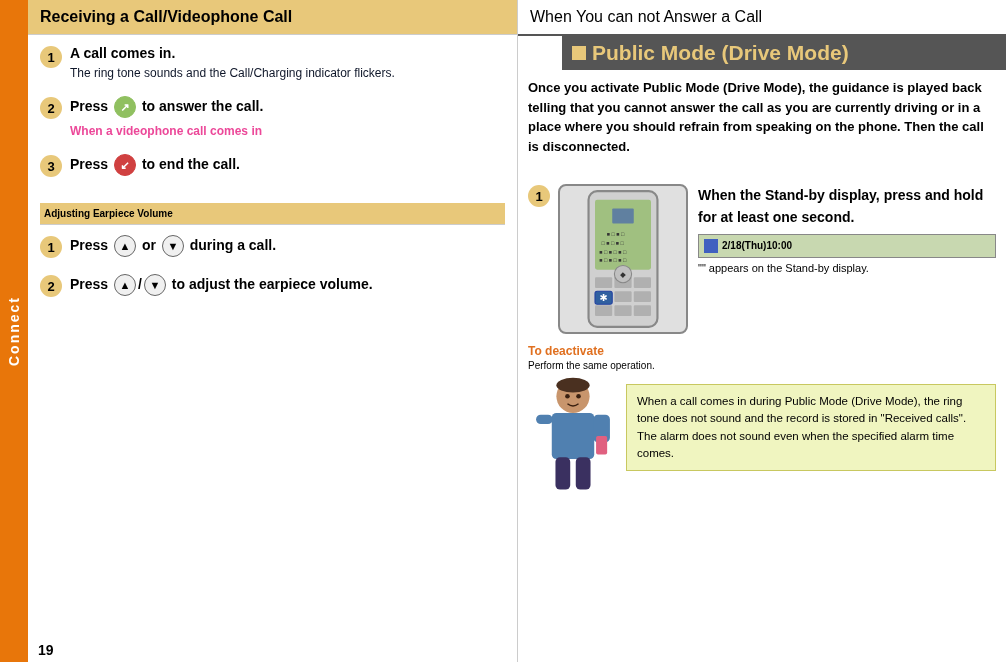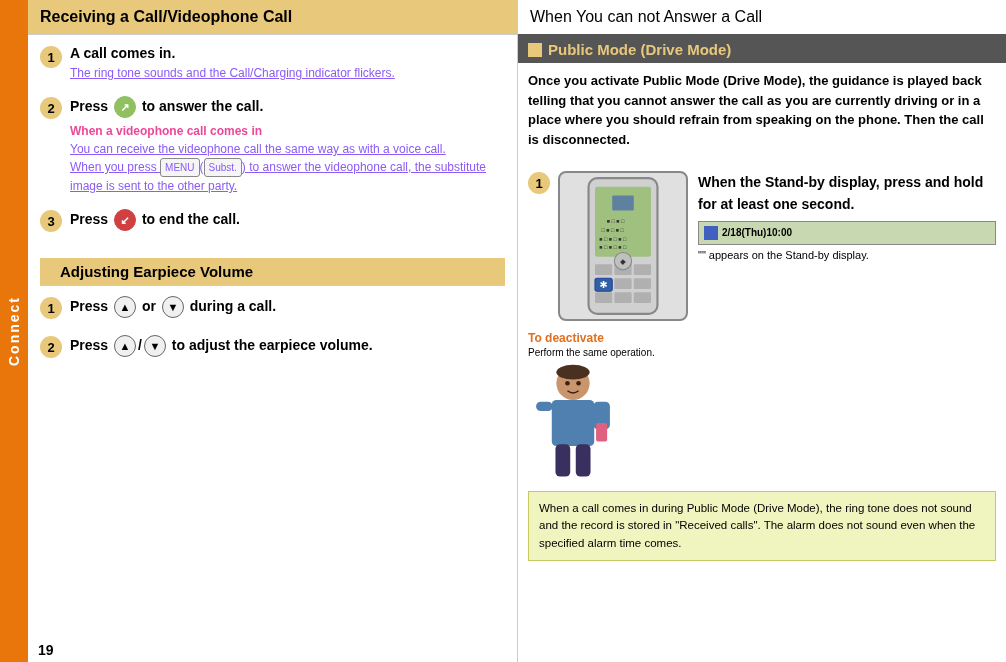--- a/index.html
+++ b/index.html
@@ -183,9 +183,10 @@
       color: #e8c87a;
       padding: 5px 10px;
       font-weight: bold;
-      font-size: 15px;
+      font-size: 21px;
       display: flex;
       align-items: center;
+      margin-left: 44px;
     }
 
     .public-mode-header::before {

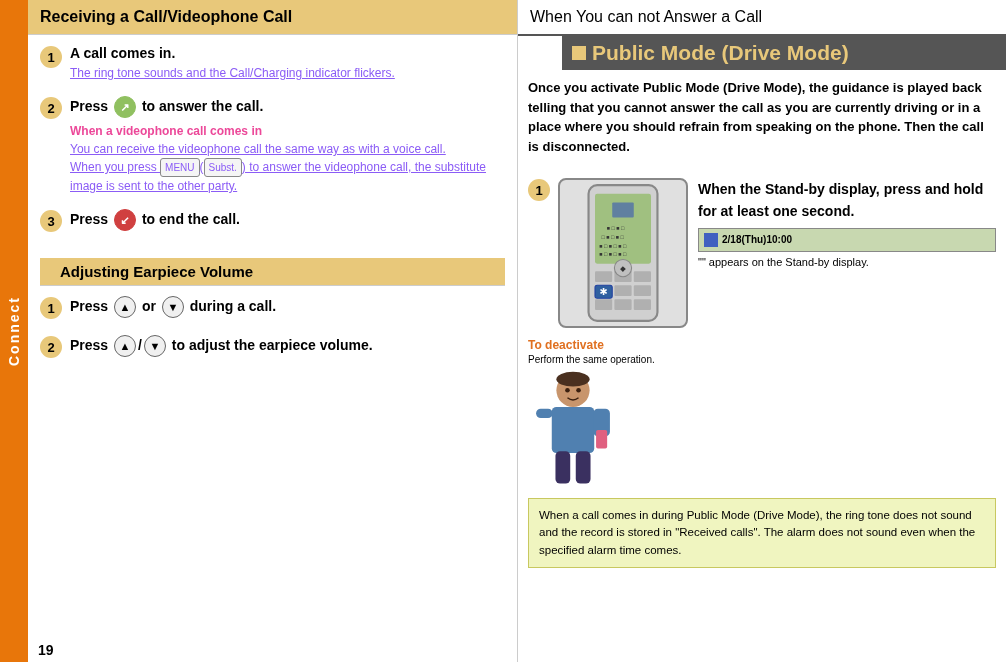--- a/index.html
+++ b/index.html
@@ -127,9 +127,8 @@
 
     .step-desc {
       font-size: 12px;
-      color: #8b5cf6;
+      color: #0f172a;
       line-height: 1.5;
-      text-decoration: underline;
     }
 
     .step-subtitle {

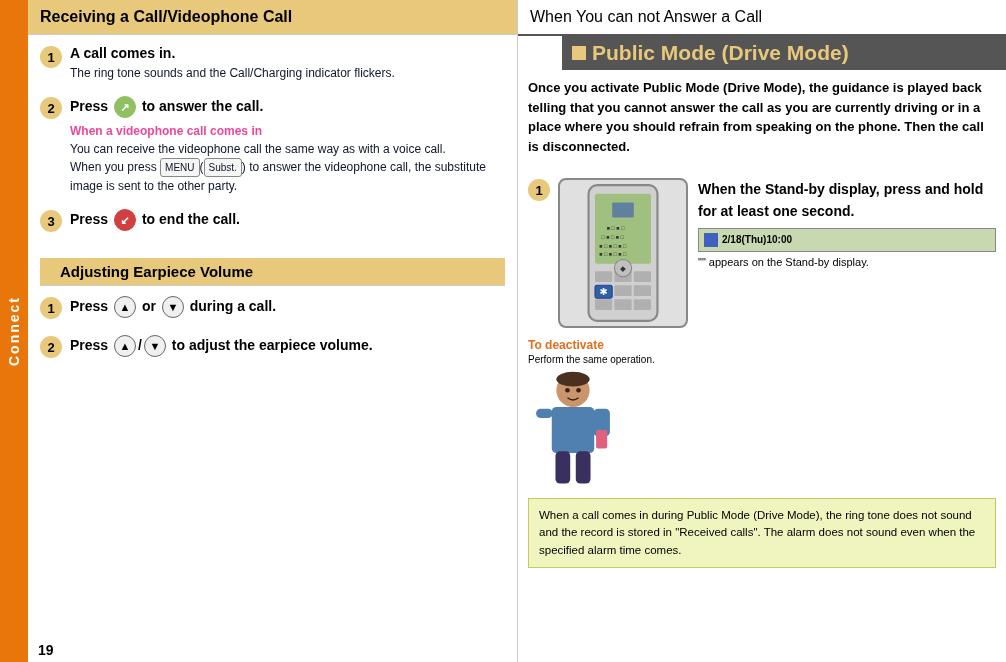--- a/index.html
+++ b/index.html
@@ -206,7 +206,7 @@
       font-weight: bold;
       font-size: 13px;
       line-height: 1.5;
-      margin-bottom: 22px;
+      margin-bottom: 28px;
     }
 
     

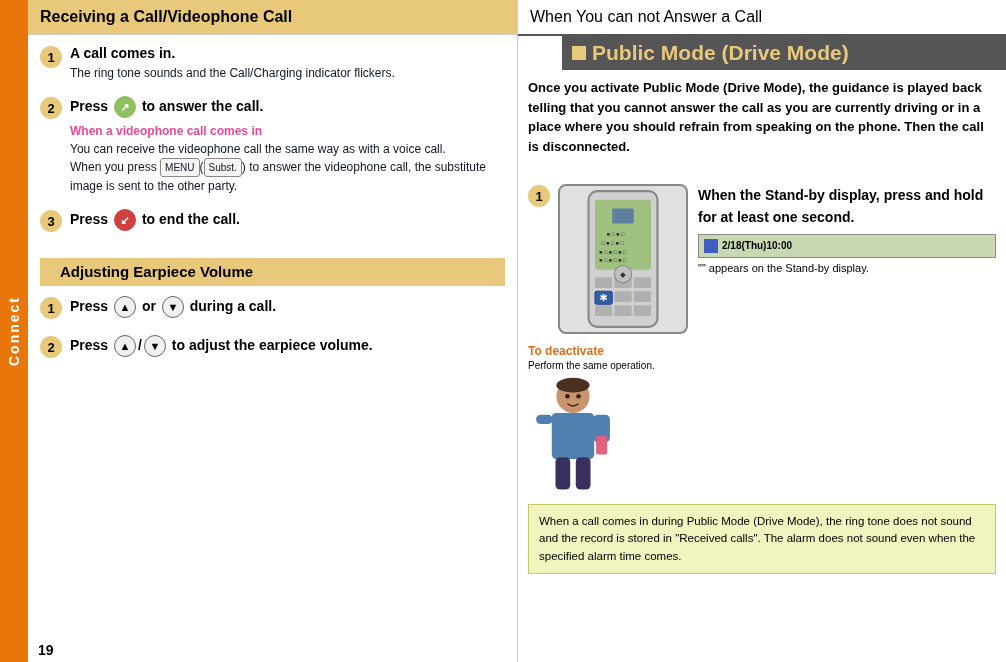--- a/index.html
+++ b/index.html
@@ -337,10 +337,6 @@
               Press <span class="btn-icon btn-icon-green">↗</span> to answer the call.
             </div>
             <div class="step-subtitle">When a videophone call comes in</div>
-            <div class="step-desc">
-              You can receive the videophone call the same way as with a voice call.<br>
-              When you press <span class="menu-pill">MENU</span>(<span class="menu-pill"> Subst. </span>) to answer the videophone call, the substitute image is sent to the other party.
-            </div>
           </div>
         </div>
 

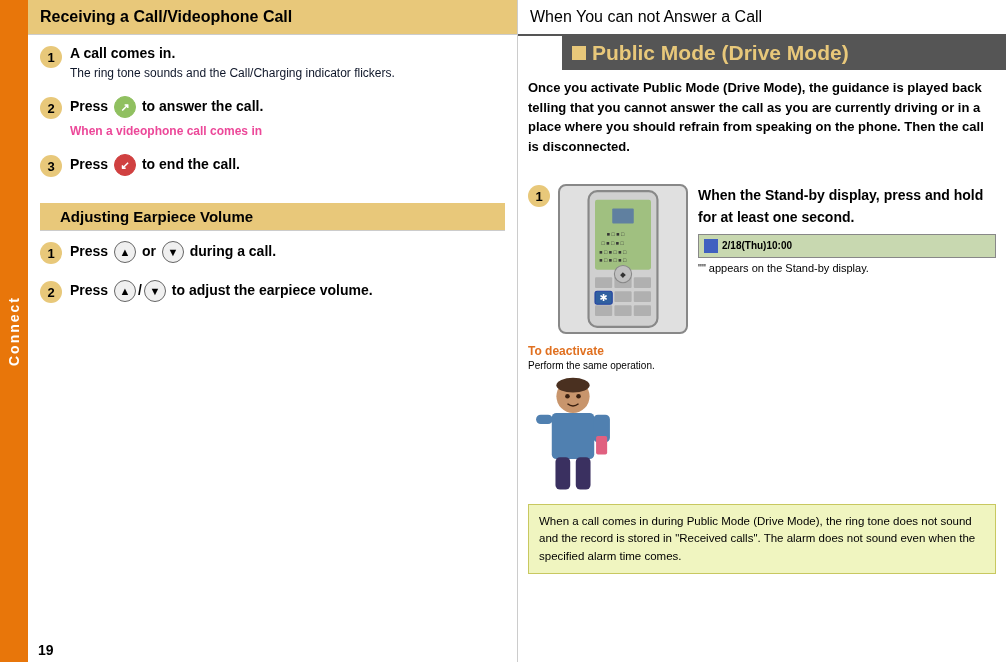--- a/index.html
+++ b/index.html
@@ -80,9 +80,9 @@
 
     .subsection-header {
       background: #e8c87a;
-      padding: 5px 20px;
-      font-weight: bold;
-      font-size: 15px;
+      padding: 5px 4px;
+      font-weight: bold;
+      font-size: 10px;
       border-bottom: 1px solid #ccc;
       margin-top: 24px;
     }

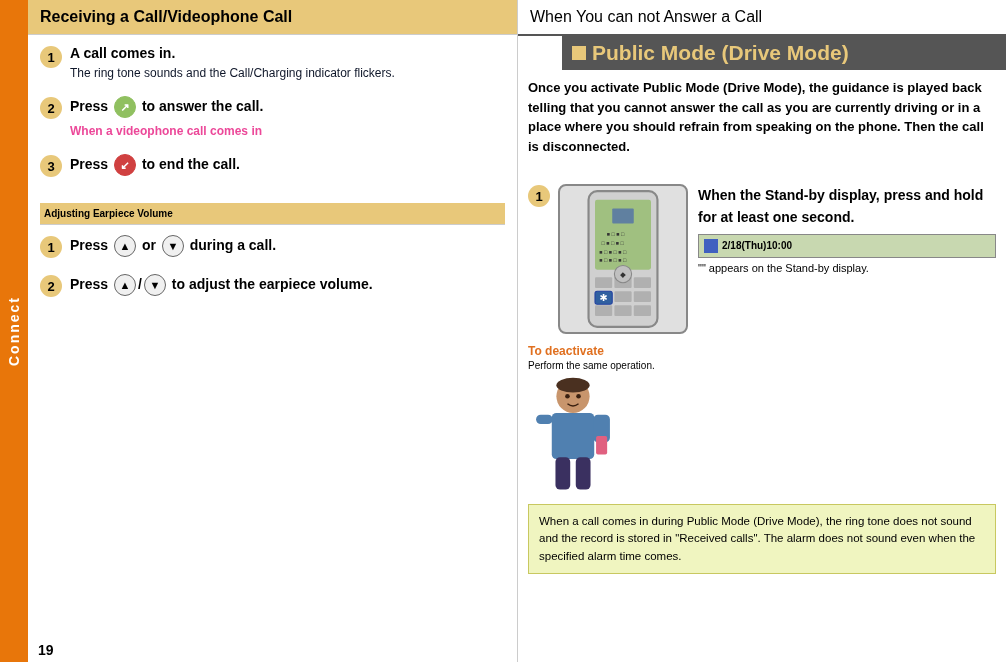--- a/index.html
+++ b/index.html
@@ -294,7 +294,6 @@
       display: flex;
       align-items: flex-start;
       margin-top: 5px;
-      flex-direction: column;
     }
 
     .character-figure {

